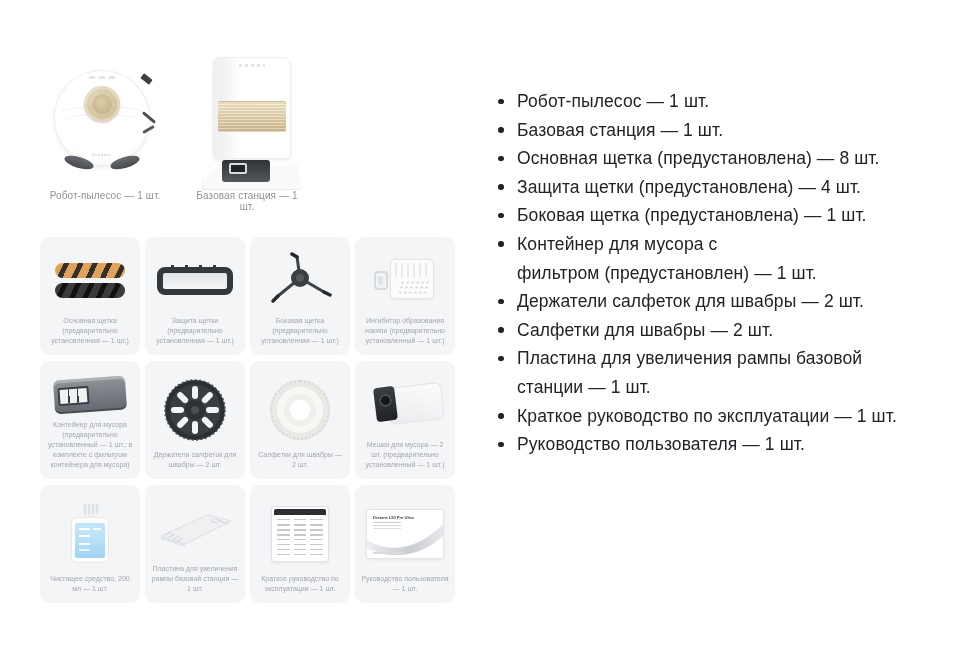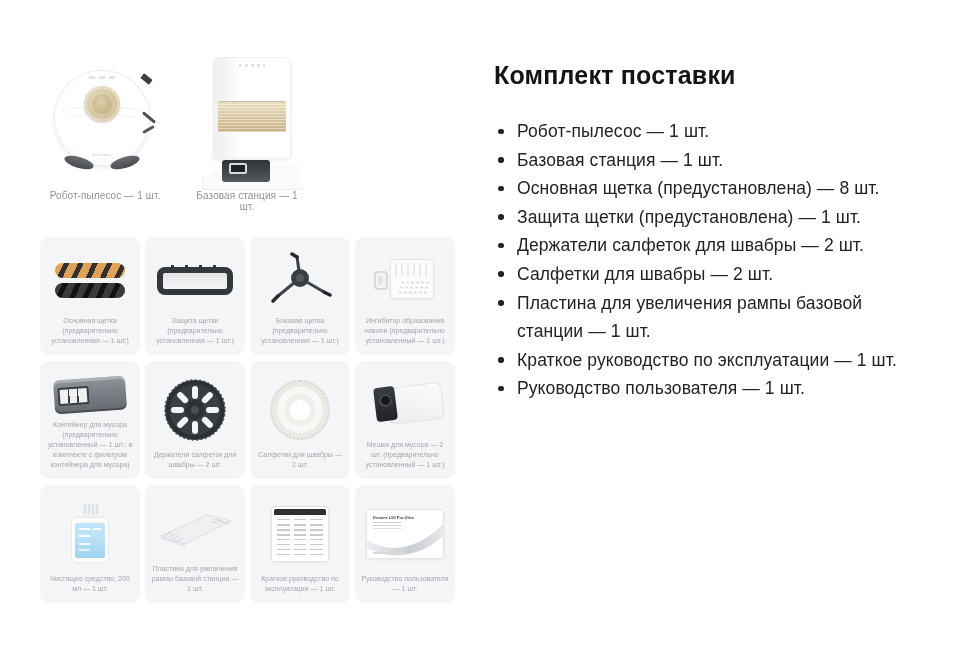--- a/index.html
+++ b/index.html
@@ -389,7 +389,6 @@
   </div>
 
   <div class="right">
-    <h1>Комплект поставки</h1>
     <ul class="pkg-list">
         <li>Робот-пылесос — 1 шт.</li>
         <li>Базовая станция — 1 шт.</li>

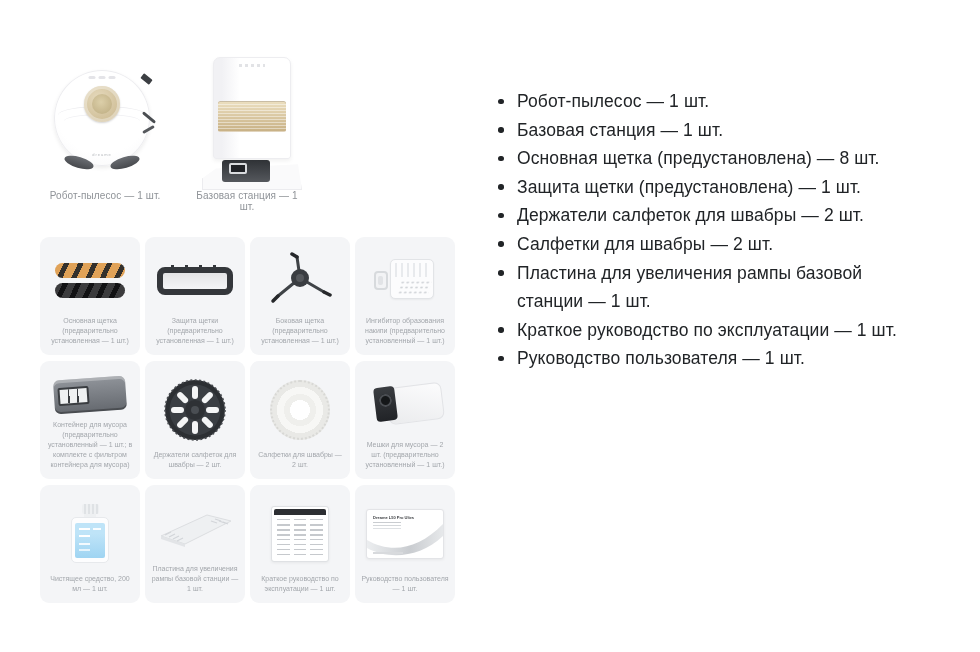--- a/index.html
+++ b/index.html
@@ -393,7 +393,7 @@
         <li>Робот-пылесос — 1 шт.</li>
         <li>Базовая станция — 1 шт.</li>
         <li>Основная щетка (предустановлена) — 8 шт.</li>
-        <li>Защита щетки (предустановлена) — 1 шт.</li>
+        <li>Защита щетки (предустановлена) — 4 шт.</li>
         <li>Держатели салфеток для швабры — 2 шт.</li>
         <li>Салфетки для швабры — 2 шт.</li>
         <li>Пластина для увеличения рампы базовой<br>станции — 1 шт.</li>

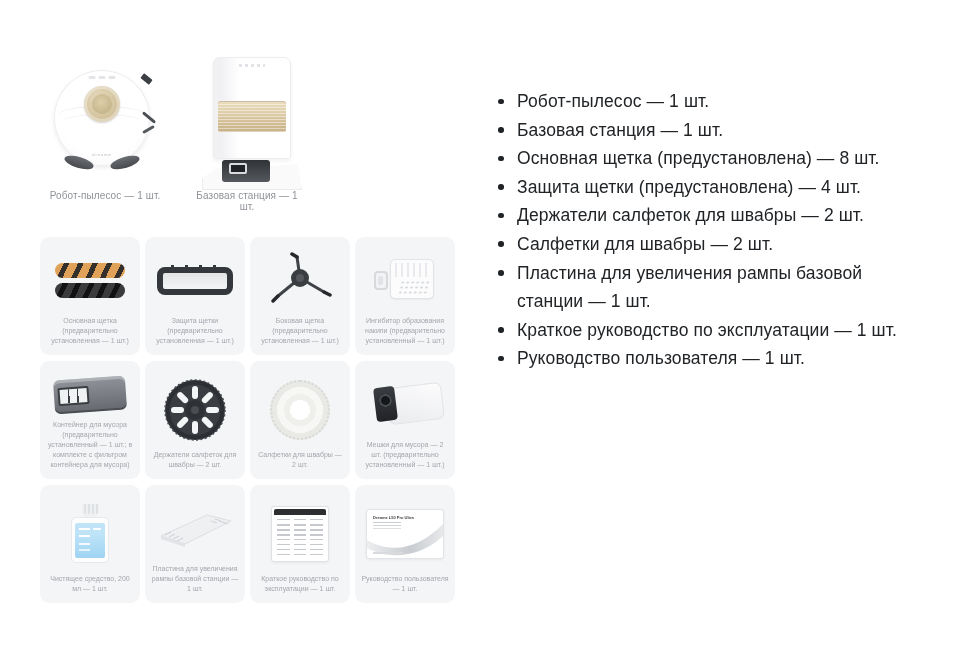--- a/index.html
+++ b/index.html
@@ -394,6 +394,7 @@
         <li>Базовая станция — 1 шт.</li>
         <li>Основная щетка (предустановлена) — 8 шт.</li>
         <li>Защита щетки (предустановлена) — 4 шт.</li>
+        <li>Боковая щетка (предустановлена) — 1 шт.</li>
         <li>Держатели салфеток для швабры — 2 шт.</li>
         <li>Салфетки для швабры — 2 шт.</li>
         <li>Пластина для увеличения рампы базовой<br>станции — 1 шт.</li>

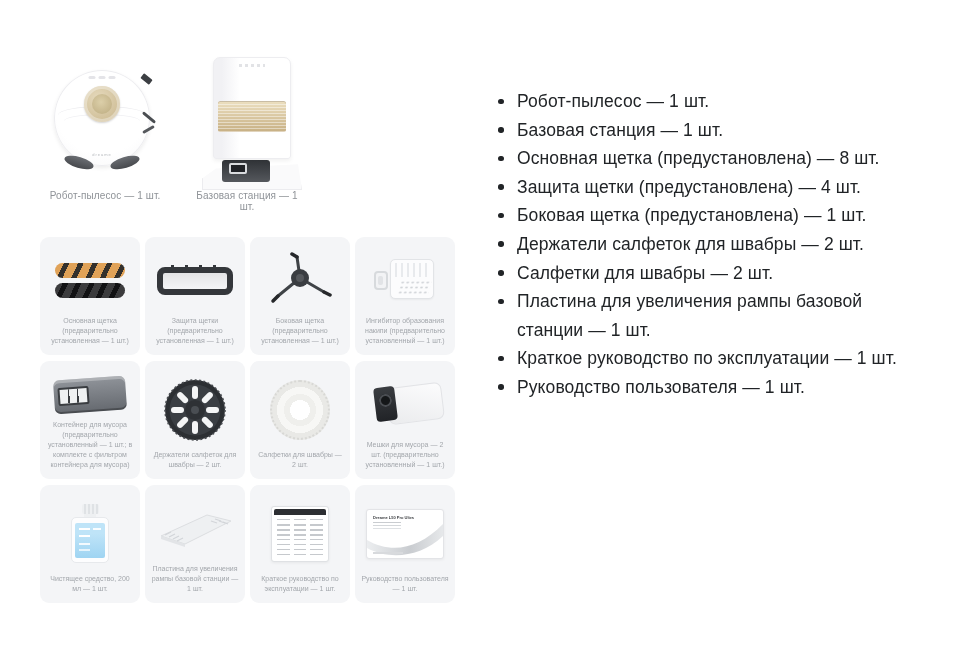--- a/index.html
+++ b/index.html
@@ -395,6 +395,7 @@
         <li>Основная щетка (предустановлена) — 8 шт.</li>
         <li>Защита щетки (предустановлена) — 4 шт.</li>
         <li>Боковая щетка (предустановлена) — 1 шт.</li>
+        <li>Контейнер для мусора с<br>фильтром (предустановлен) — 1 шт.</li>
         <li>Держатели салфеток для швабры — 2 шт.</li>
         <li>Салфетки для швабры — 2 шт.</li>
         <li>Пластина для увеличения рампы базовой<br>станции — 1 шт.</li>

